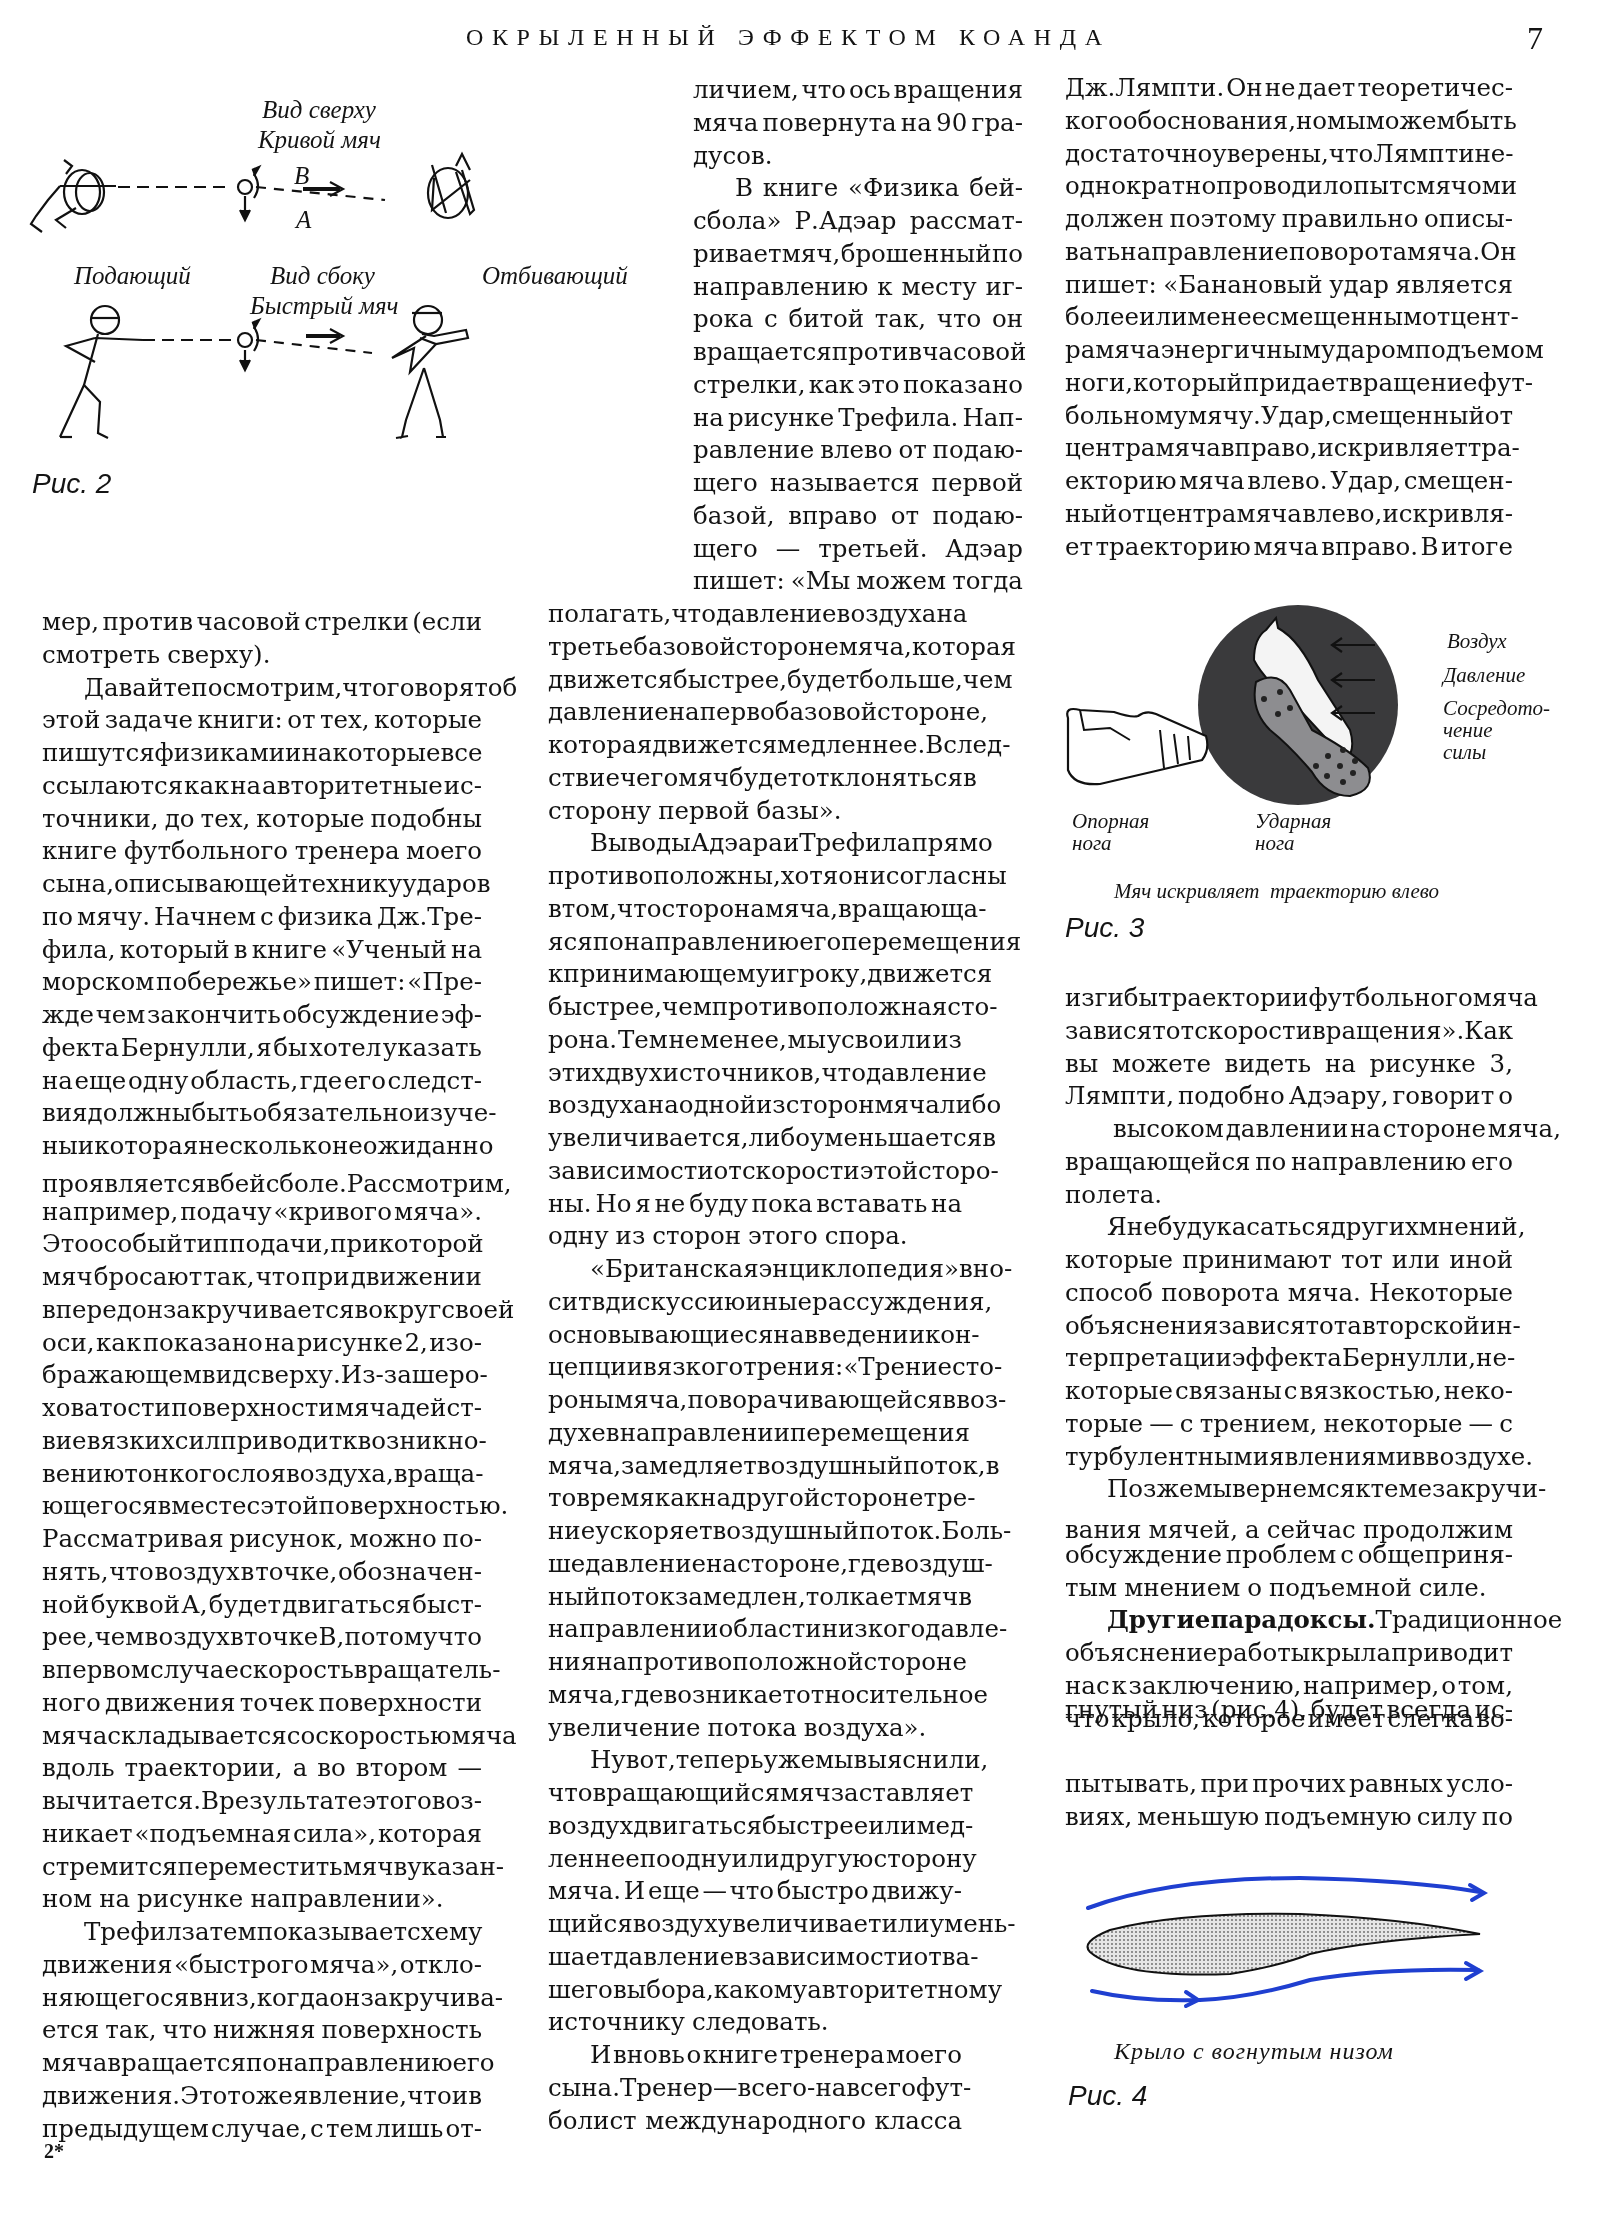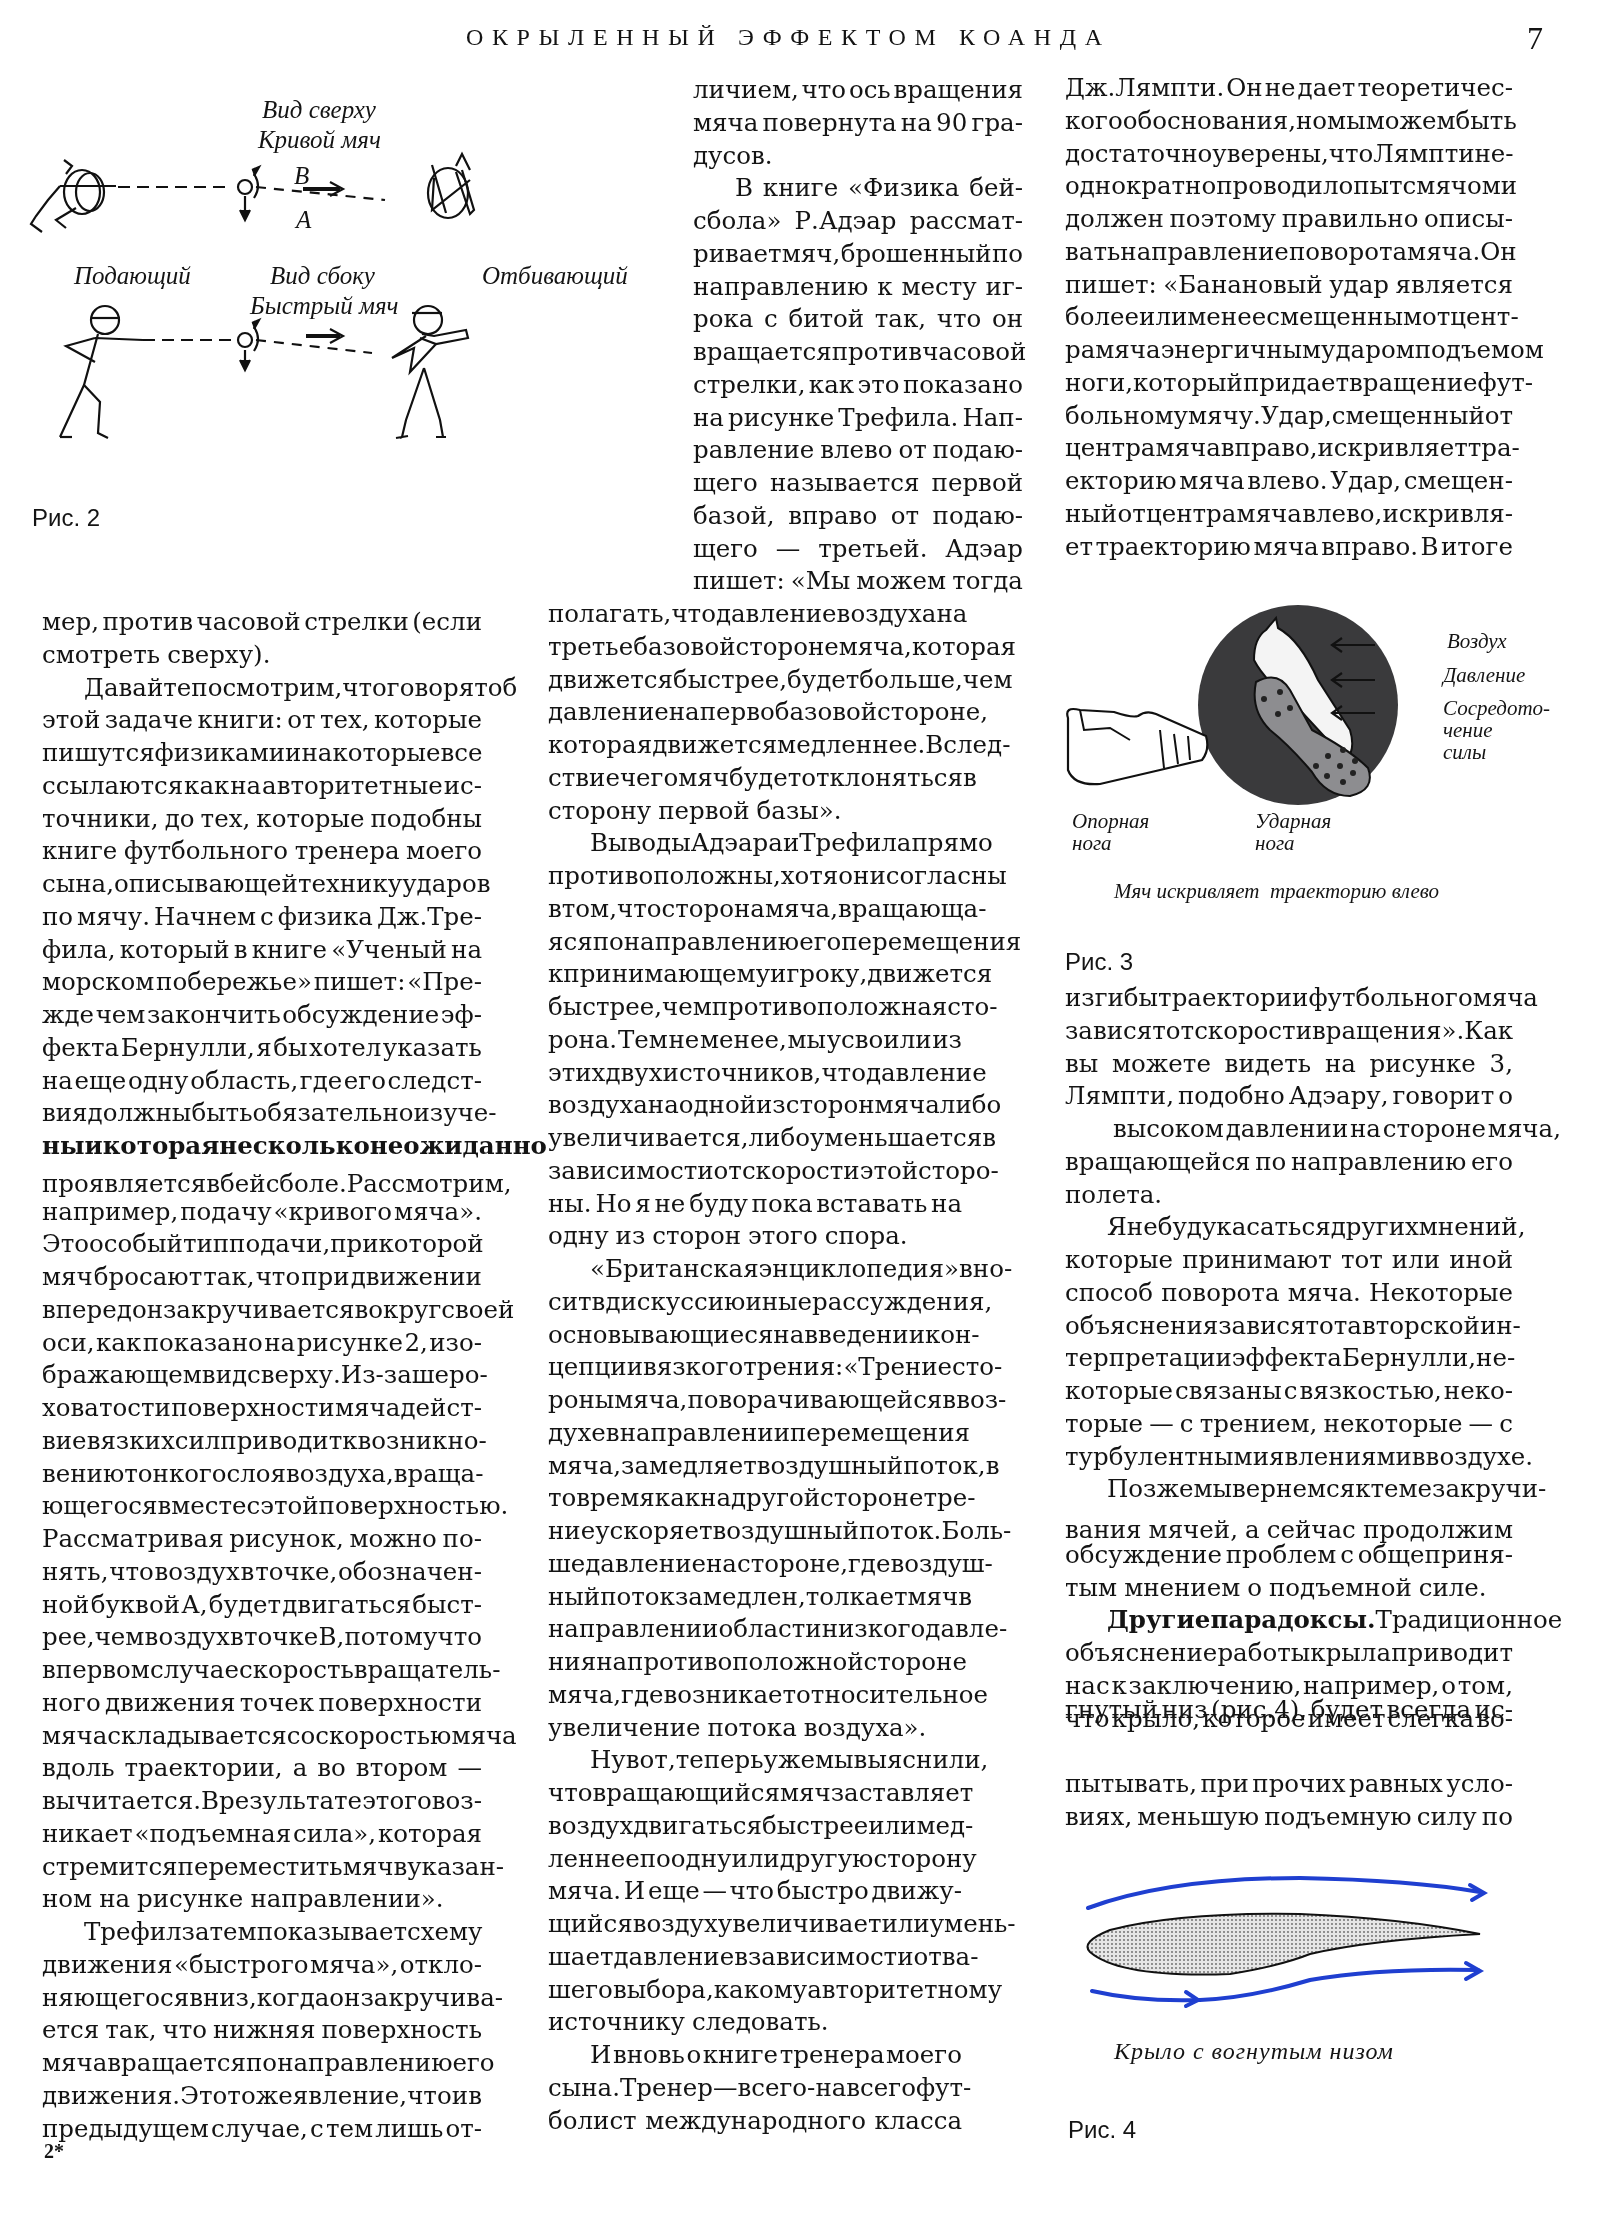--- a/index.html
+++ b/index.html
@@ -12,7 +12,7 @@
   .ln.ind { padding-left: 42px; box-sizing: border-box; }
   .ln b { font-weight: bold; }
   .fig-label { position: absolute; font-family: "Liberation Serif", serif; font-style: italic; font-size: 25px; white-space: nowrap; }
-  .fig-num { position: absolute; font-family: "Liberation Sans", sans-serif; font-size: 24px; margin-top: 36px; }
+  .fig-num { position: absolute; font-family: "Liberation Sans", sans-serif; font-style: italic; font-size: 28px; }
   .small-it { position: absolute; font-family: "Liberation Serif", serif; font-style: italic; font-size: 21px; line-height: 22px; white-space: pre; }
   .footer { position: absolute; left: 44px; top: 2140px; font-family: "Liberation Serif", serif; font-weight: bold; font-size: 20px; }
   svg { position: absolute; overflow: visible; }

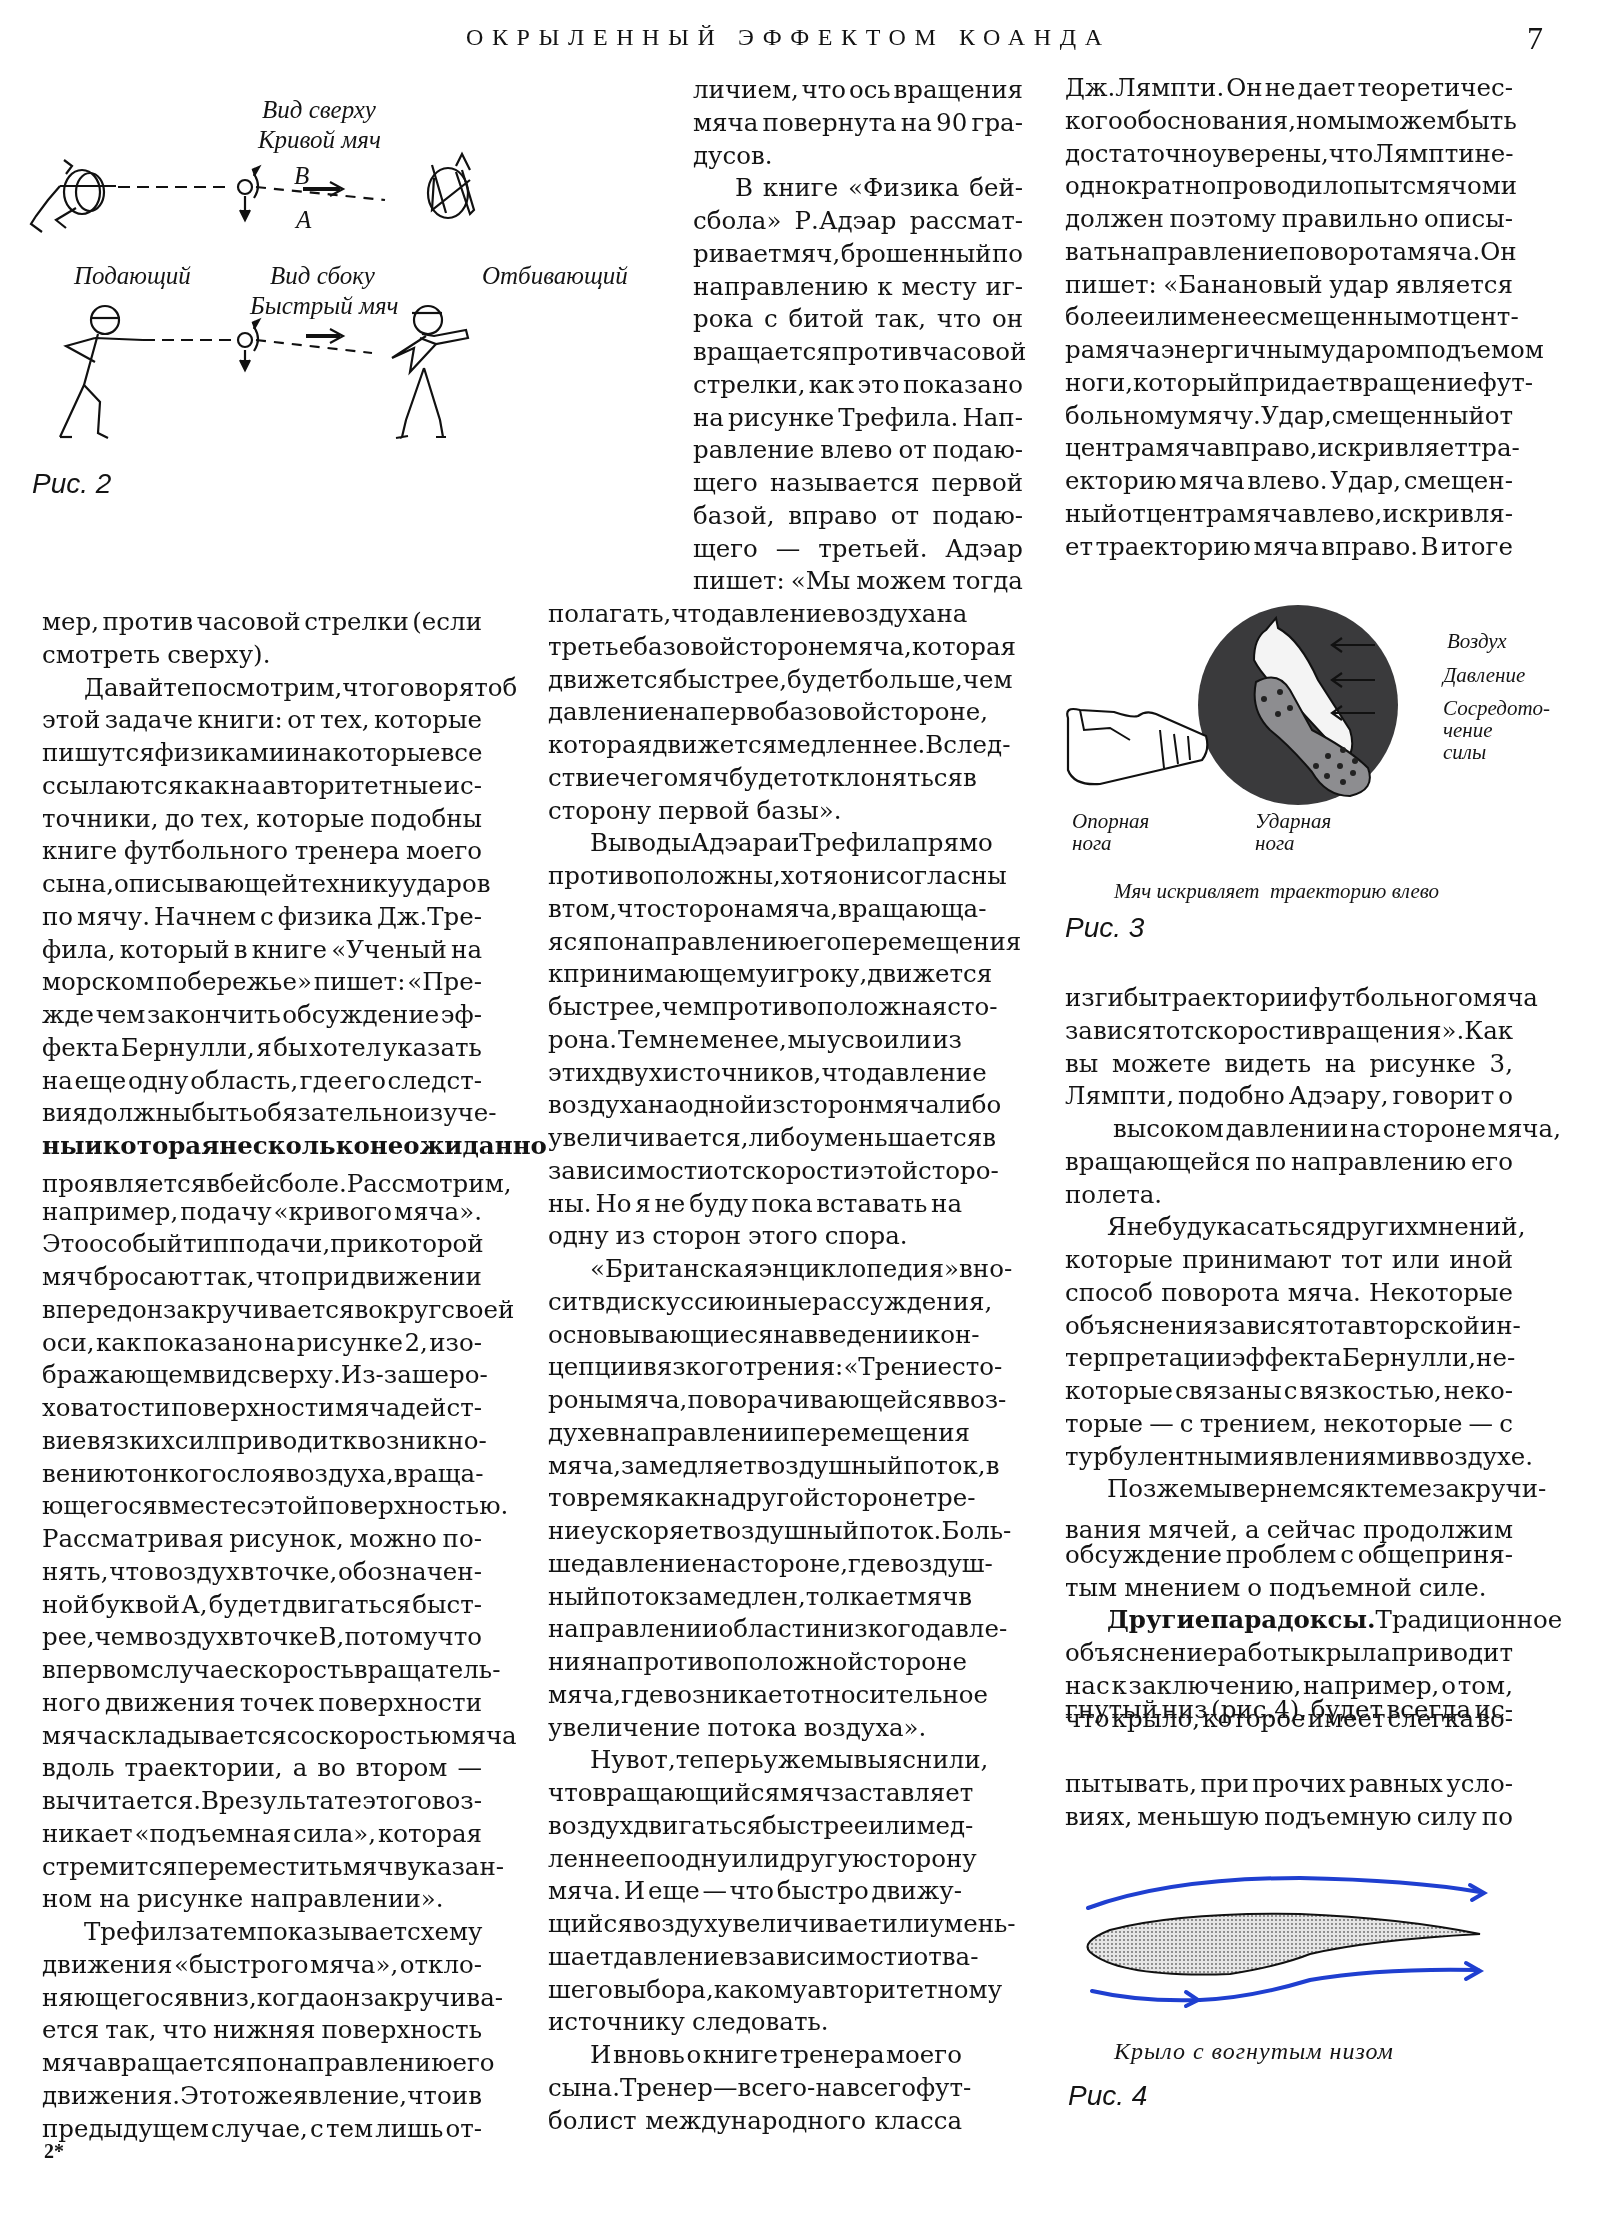--- a/index.html
+++ b/index.html
@@ -195,7 +195,7 @@
       <span>обязательно</span>
       <span>изуче-</span>
     </div>
-    <div class="ln" style="top: 524px; width: 440px; font-weight: bold;">
+    <div class="ln" style="top: 524px; width: 440px;">
       <span>ны</span>
       <span>и</span>
       <span>которая</span>

